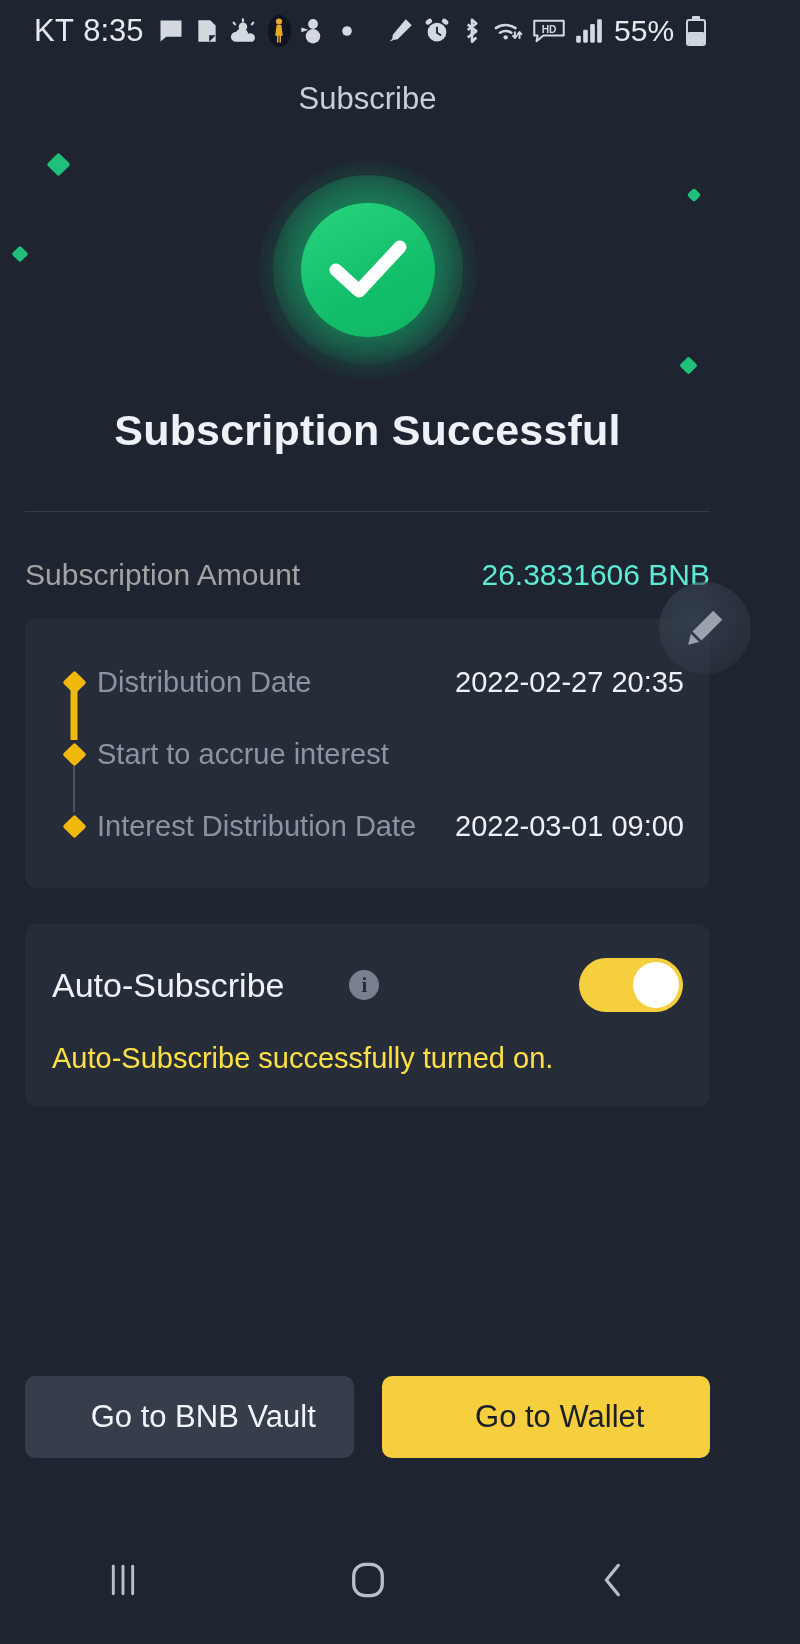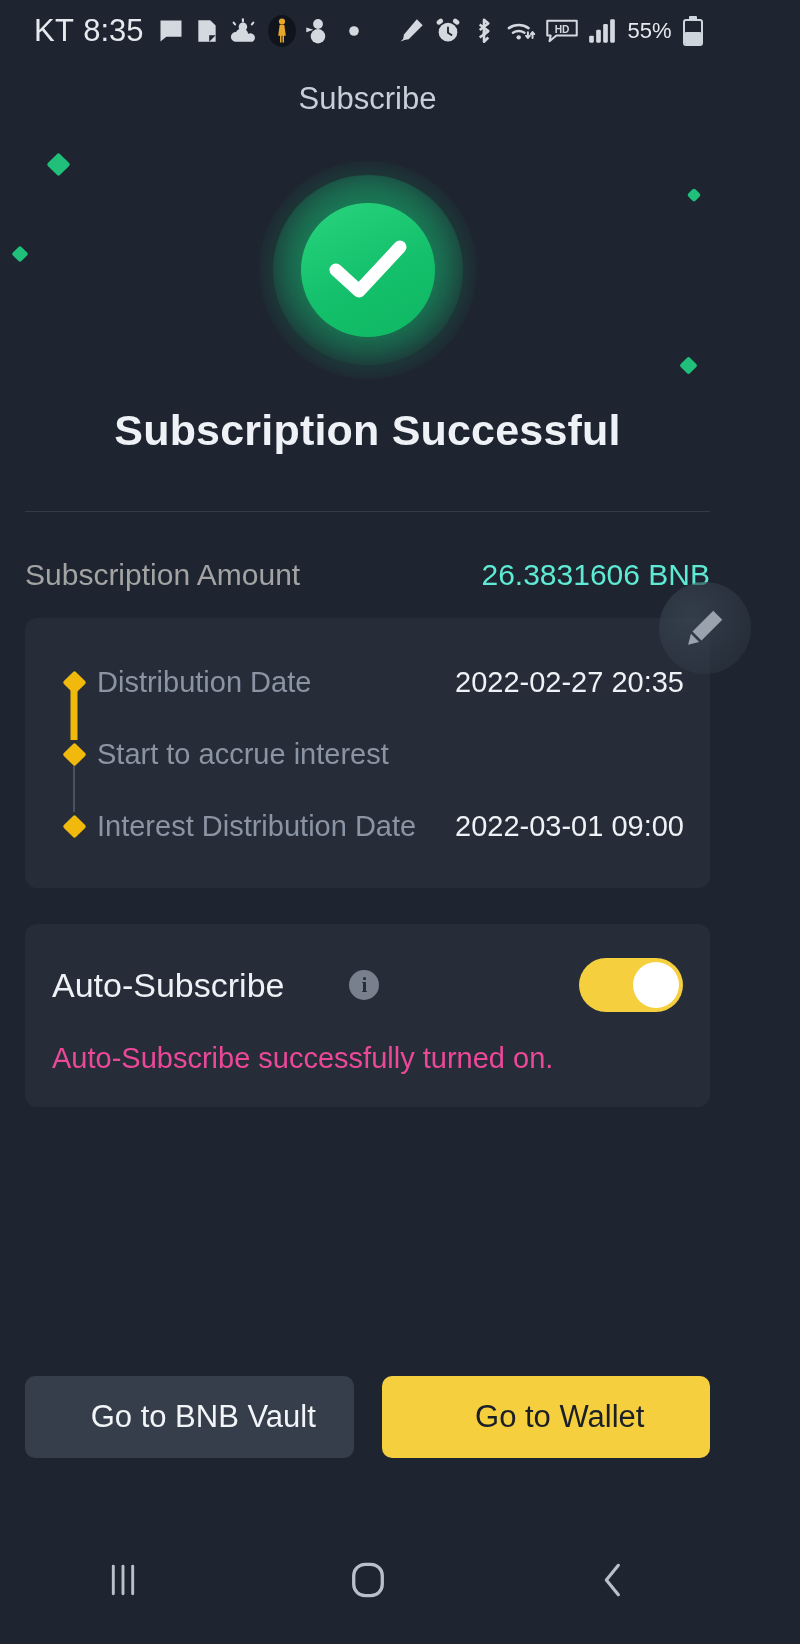--- a/index.html
+++ b/index.html
@@ -20,7 +20,7 @@
   .sb-time{ font-size:31px; color:#e6eaee; margin-right:4px; }
   .sb-ico{ width:30px; height:30px; display:inline-flex; align-items:center; justify-content:center; }
   .sb-ico svg{ display:block; }
-  .sb-pct{ font-size:22px; color:#e6eaee; margin-left:2px; }
+  .sb-pct{ font-size:30px; color:#e6eaee; margin-left:2px; }
   .sb-batt{ width:20px; height:30px; position:relative; margin-left:3px; }
   .sb-batt .shell{
     position:absolute; left:0; top:3px; width:20px; height:27px;

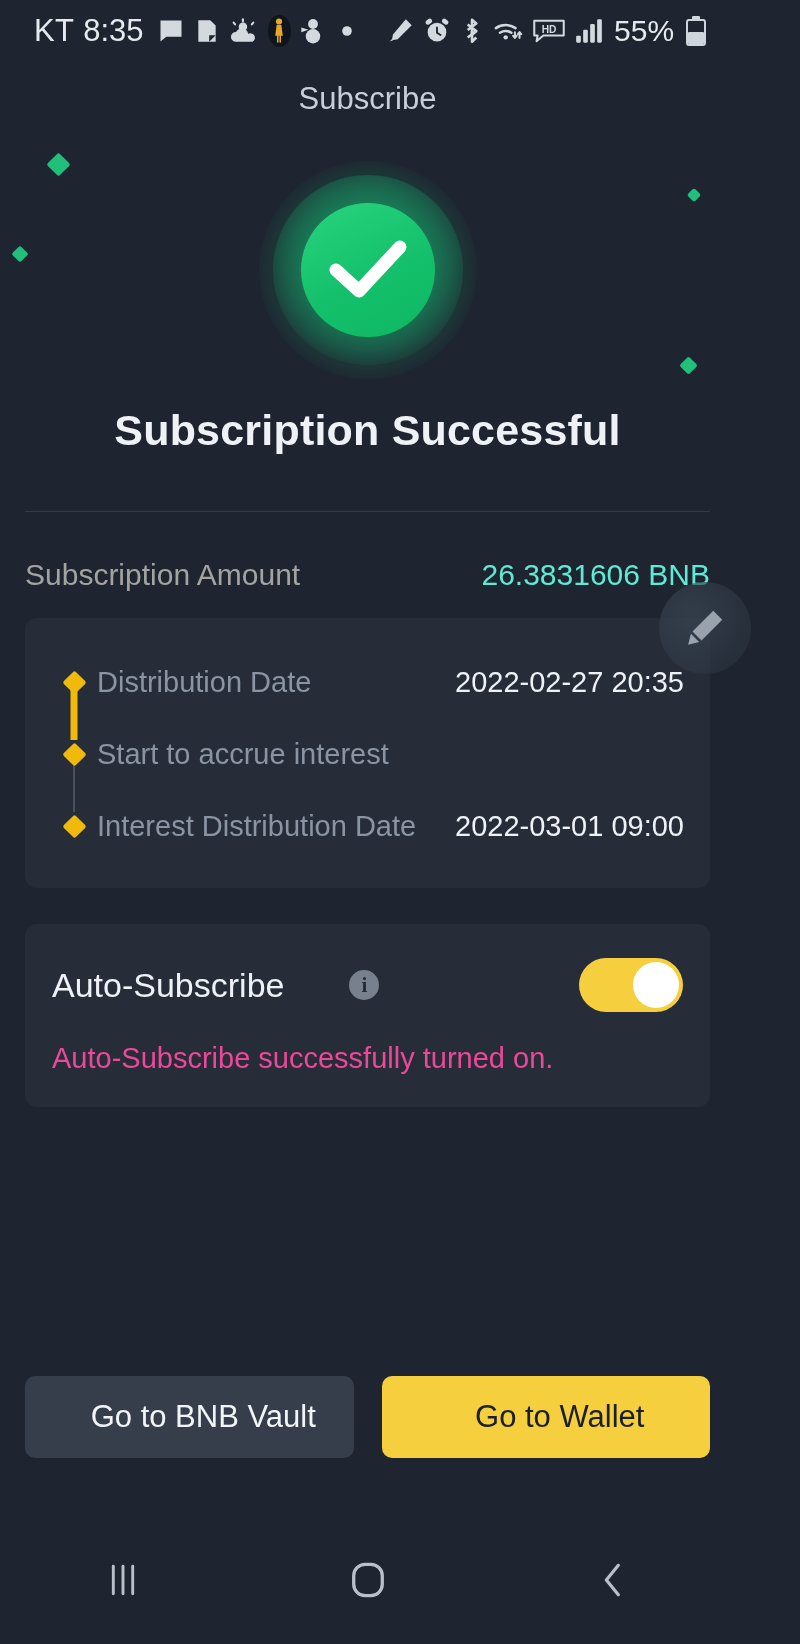--- a/index.html
+++ b/index.html
@@ -108,7 +108,7 @@
     position:absolute; right:4px; top:4px; width:46px; height:46px;
     border-radius:50%; background:#ffffff;
   }
-  .ac-note{ font-size:29px; color:#ec4899; margin-top:30px; }
+  .ac-note{ font-size:29px; color:#fde047; margin-top:30px; }
 
   
   .btnrow{

